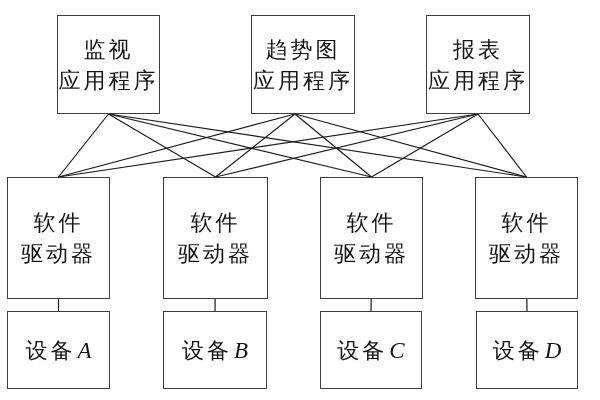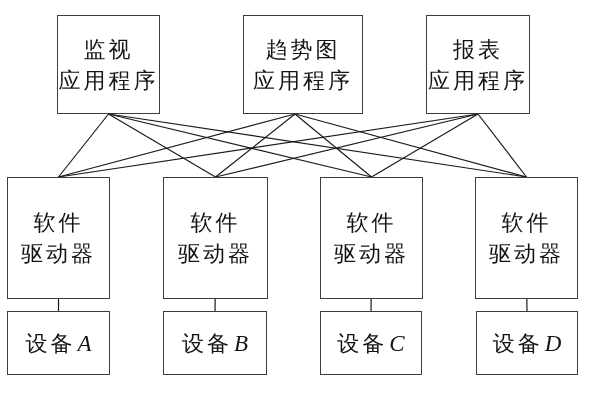--- a/index.html
+++ b/index.html
@@ -45,7 +45,7 @@
   .row-middle { top: 177px; height: 122px; }
   .row-bottom { top: 311px; height: 64px; }
   .app-1 { left: 57px;  width: 103px; }
-  .app-2 { left: 243px; width: 120px; }
+  .app-2 { left: 251px; width: 104px; }
   .app-3 { left: 426px; width: 104px; }
   .drv-1 { left: 7px;   width: 103px; }
   .drv-2 { left: 163px; width: 105px; }

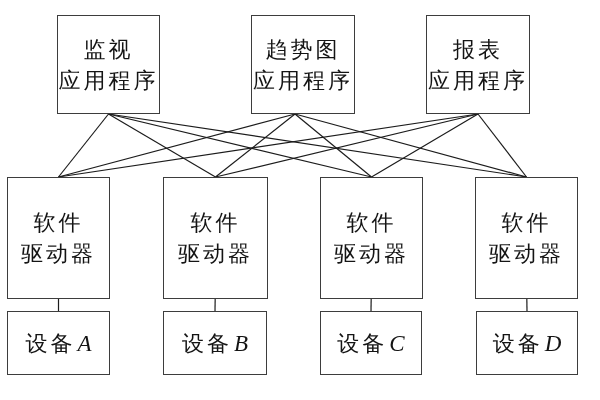--- a/index.html
+++ b/index.html
@@ -43,7 +43,7 @@
   }
   .row-top    { top: 15px;  height: 99px; }
   .row-middle { top: 177px; height: 122px; }
-  .row-bottom { top: 311px; height: 64px; }
+  .row-bottom { top: 311px; height: 78px; }
   .app-1 { left: 57px;  width: 103px; }
   .app-2 { left: 251px; width: 104px; }
   .app-3 { left: 426px; width: 104px; }

